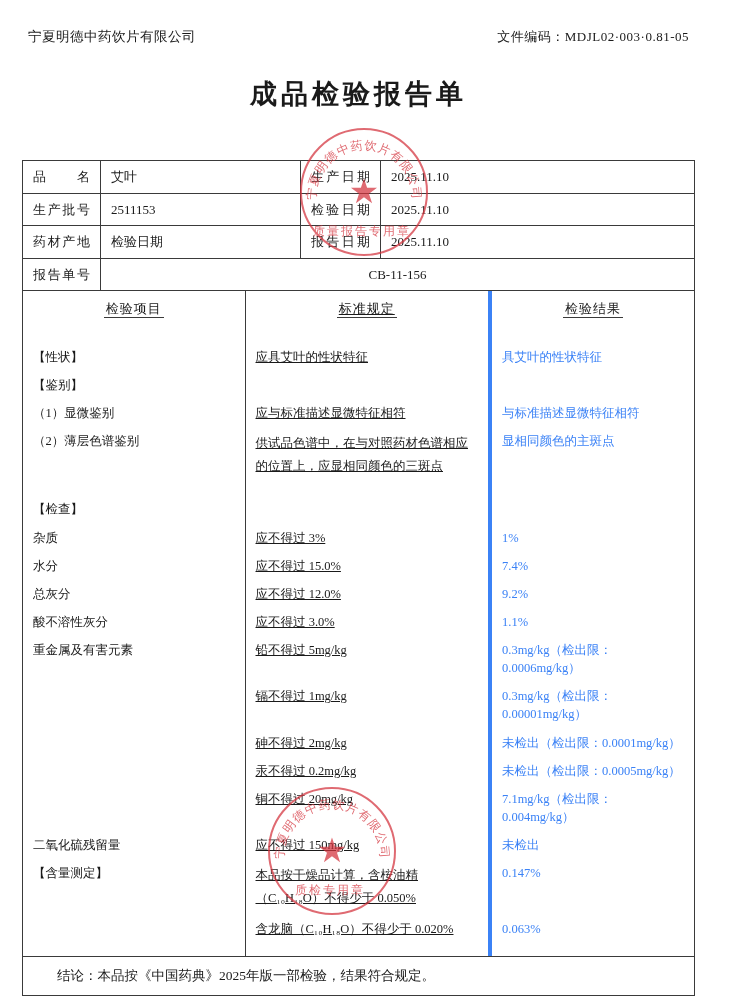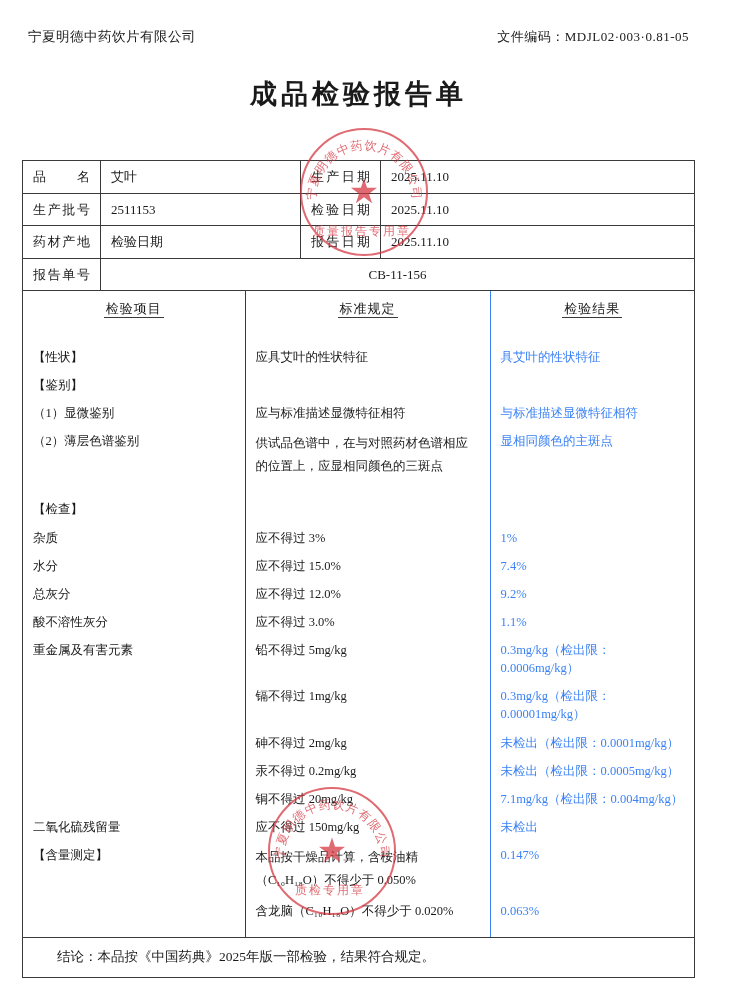--- a/index.html
+++ b/index.html
@@ -85,7 +85,7 @@
     border: none;
   }
   table.body td.c1 { width: 222px; border-right: 1px solid #3a3a3a; }
-  table.body td.c2 { width: 245px; border-right: 1px solid #3b82f6; }
+  table.body td.c2 { width: 245px; border-right: 4px solid #3b82f6; text-decoration: underline; }
   table.body td.c3 { width: auto; }
   table.body tr.head td {
     text-align: center;

